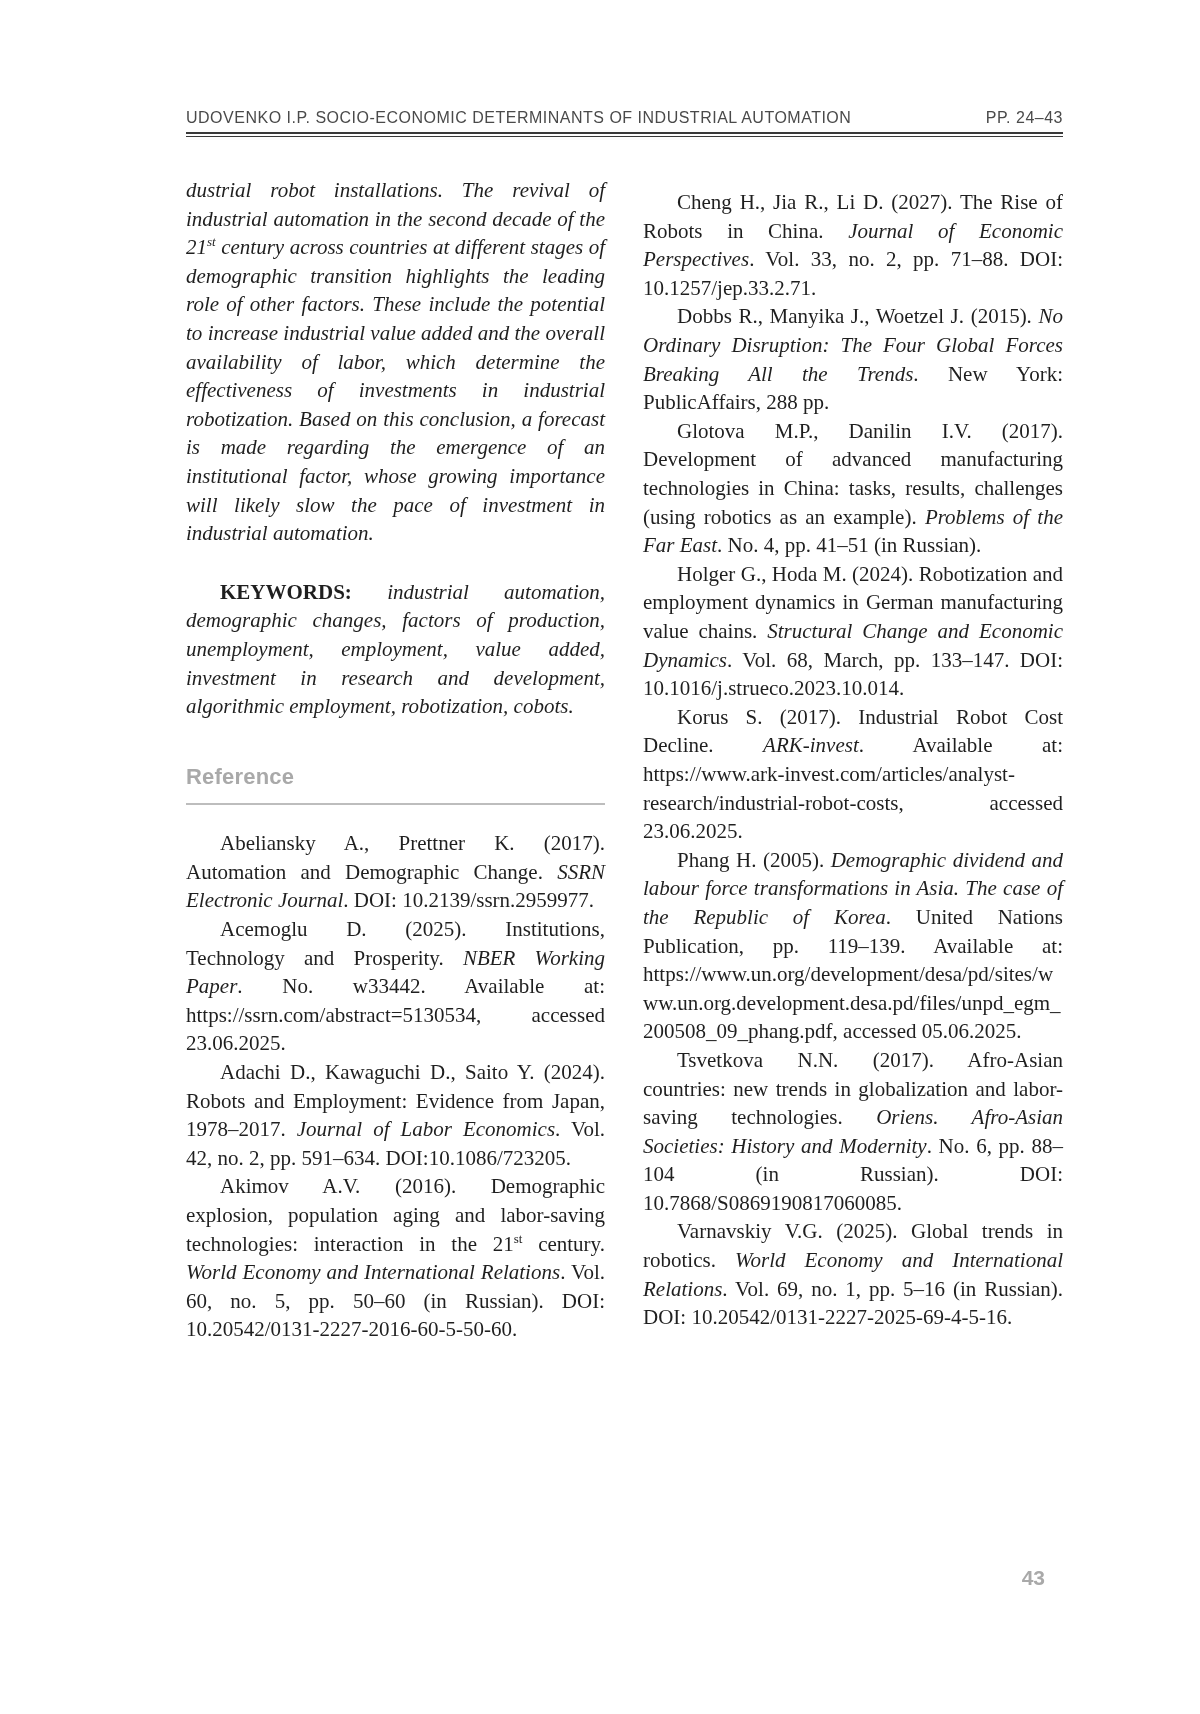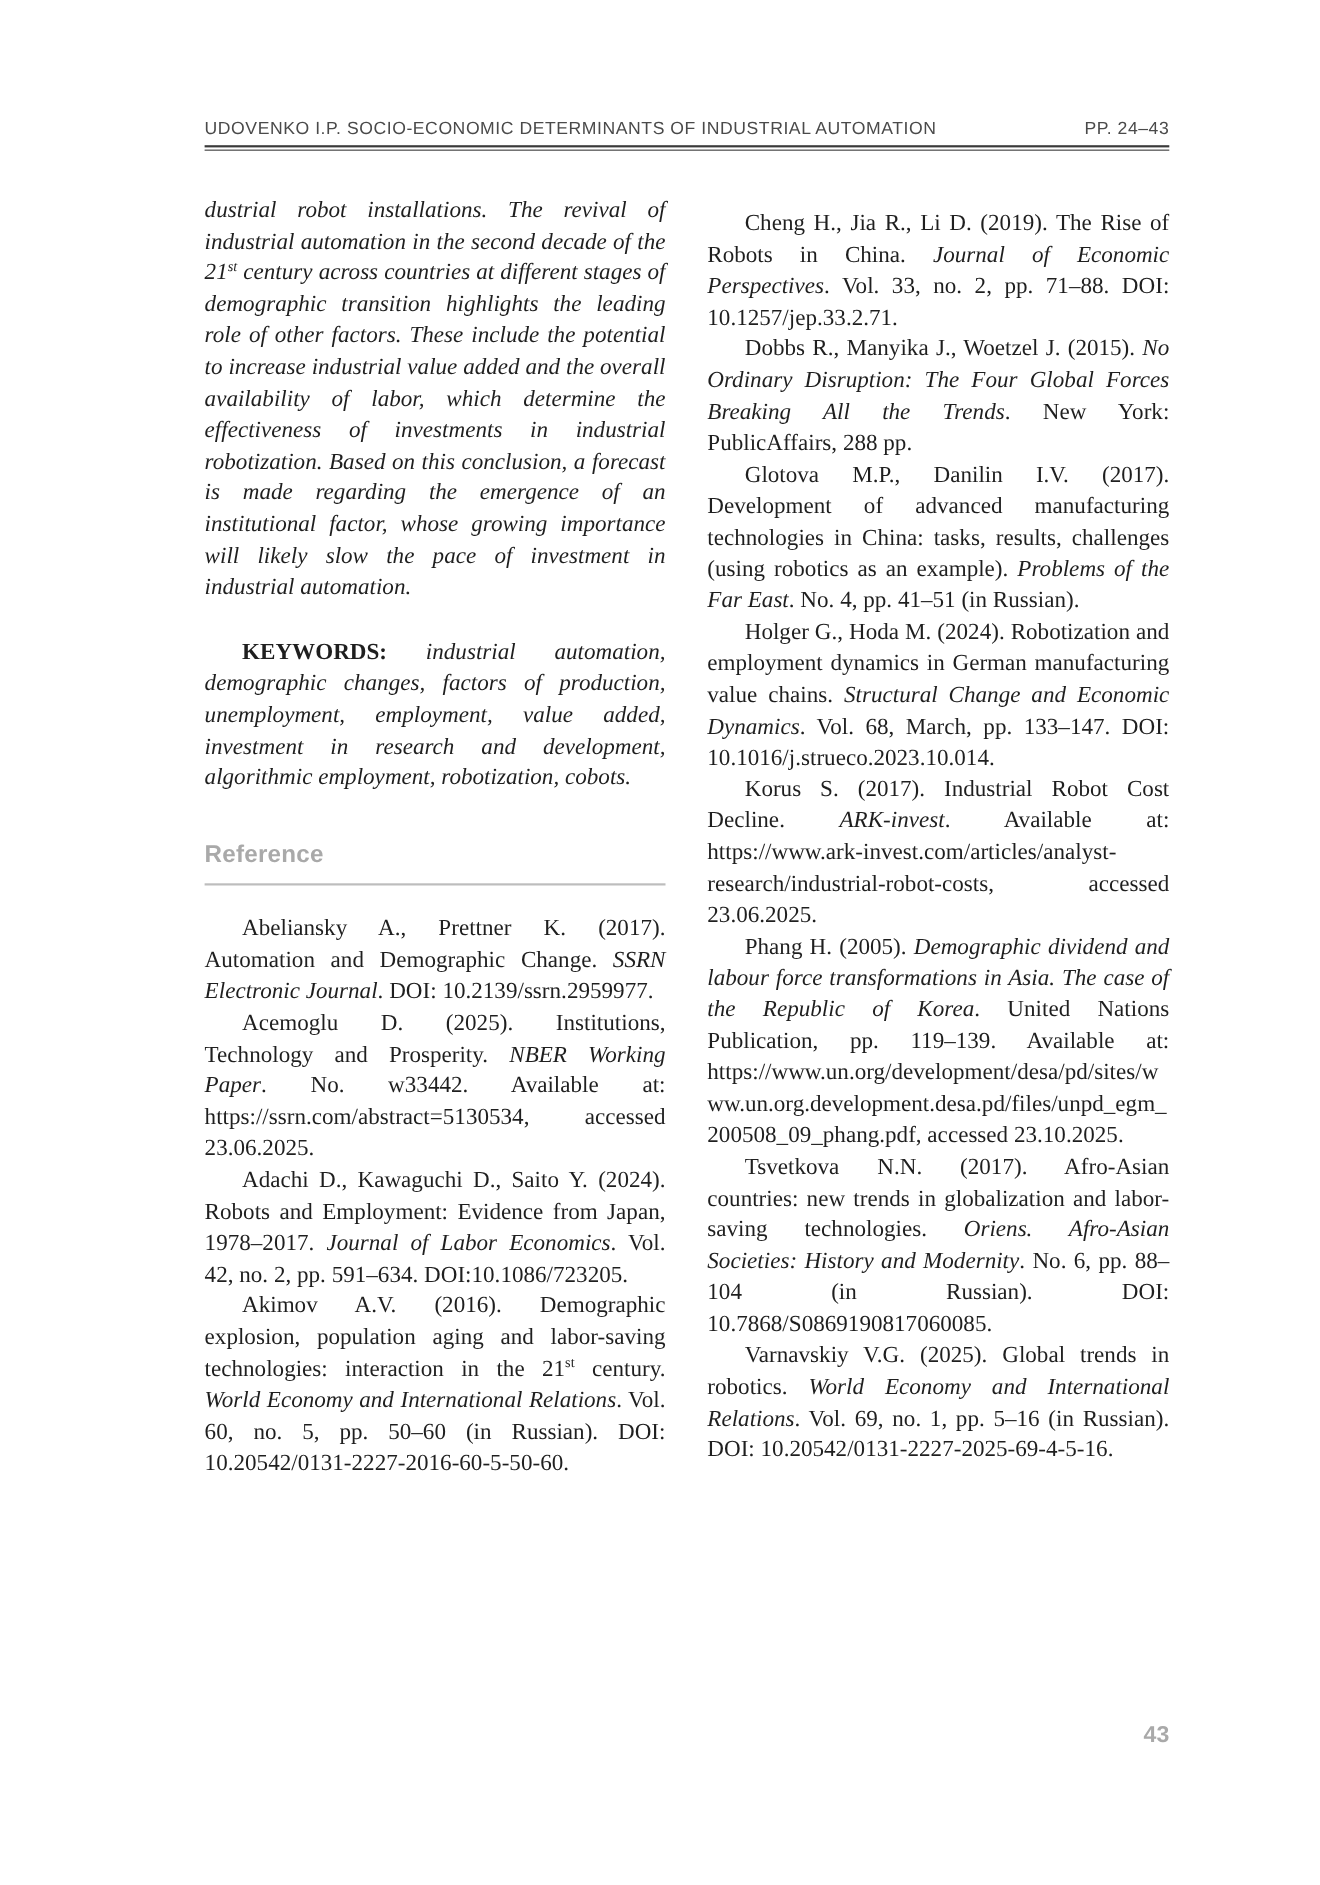--- a/index.html
+++ b/index.html
@@ -79,7 +79,7 @@
 
   <div class="col">
     <div>
-      <p class="indent"><span>Cheng H., Jia R., Li D. (2019). The Rise of Robots in China. </span><span class="it">Journal of Economic Perspectives</span><span>. Vol. 33, no. 2, pp. 71–88. DOI: 10.1257/jep.33.2.71.</span></p>
+      <p class="indent"><span>Cheng H., Jia R., Li D. (2027). The Rise of Robots in China. </span><span class="it">Journal of Economic Perspectives</span><span>. Vol. 33, no. 2, pp. 71–88. DOI: 10.1257/jep.33.2.71.</span></p>
       <p class="indent"><span>Dobbs R., Manyika J., Woetzel J. (2015). </span><span class="it">No Ordinary Disruption: The Four Global Forces Breaking All the Trends</span><span>. New York: PublicAffairs, 288 pp.</span></p>
       <p class="indent"><span>Glotova M.P., Danilin I.V. (2017). Development of advanced manufacturing technologies in China: tasks, results, challenges (using robotics as an example). </span><span class="it">Problems of the Far East</span><span>. No. 4, pp. 41–51 (in Russian).</span></p>
       <p class="indent"><span>Holger G., Hoda M. (2024). Robotization and employment dynamics in German manufacturing value chains. </span><span class="it">Structural Change and Economic Dynamics</span><span>. Vol. 68, March, pp. 133–147. DOI: 10.1016/j.strueco.2023.10.014.</span></p>

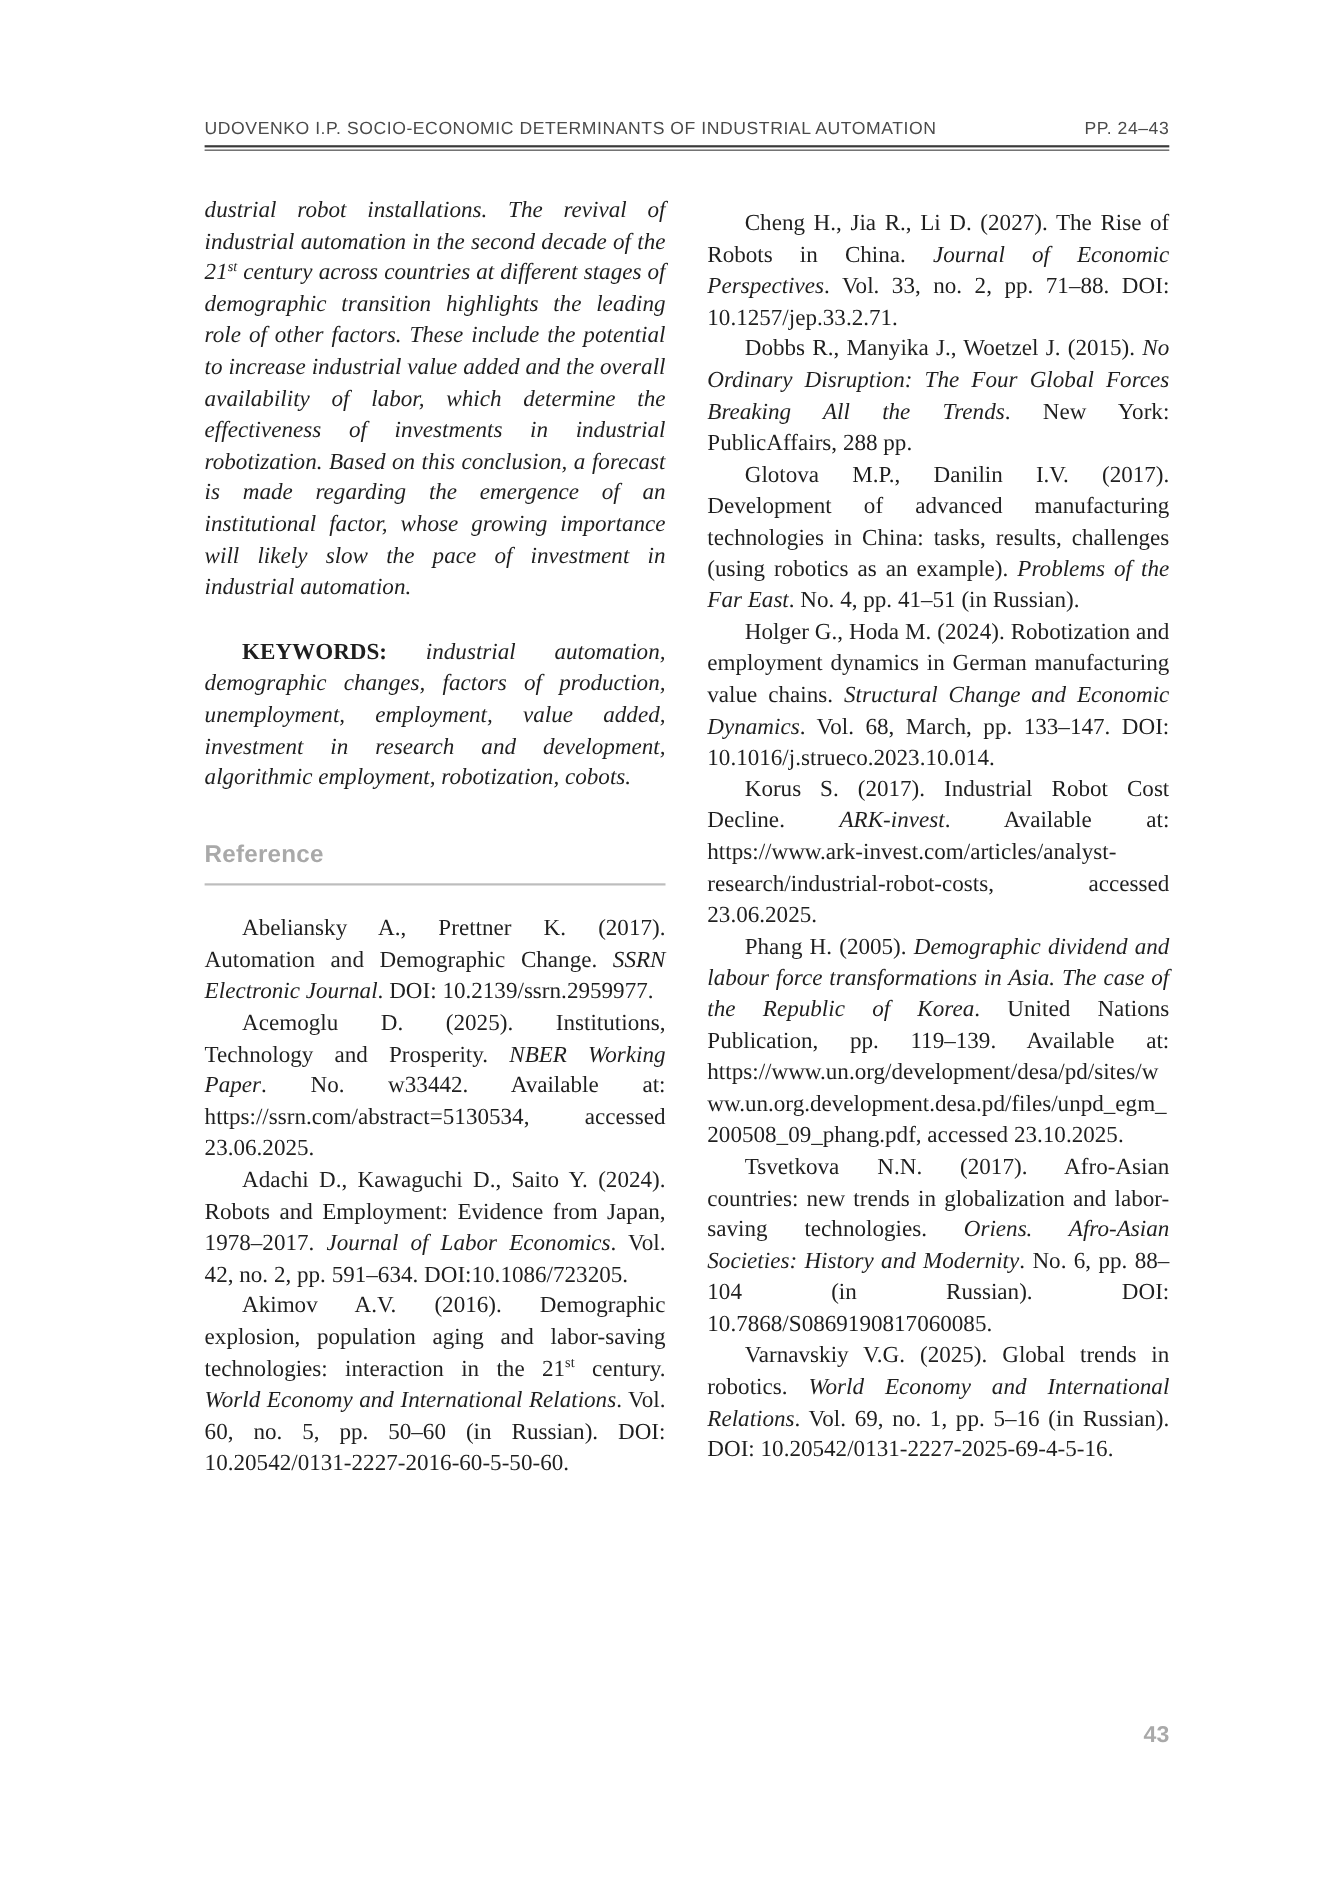--- a/index.html
+++ b/index.html
@@ -84,7 +84,7 @@
       <p class="indent"><span>Glotova M.P., Danilin I.V. (2017). Development of advanced manufacturing technologies in China: tasks, results, challenges (using robotics as an example). </span><span class="it">Problems of the Far East</span><span>. No. 4, pp. 41–51 (in Russian).</span></p>
       <p class="indent"><span>Holger G., Hoda M. (2024). Robotization and employment dynamics in German manufacturing value chains. </span><span class="it">Structural Change and Economic Dynamics</span><span>. Vol. 68, March, pp. 133–147. DOI: 10.1016/j.strueco.2023.10.014.</span></p>
       <p class="indent"><span>Korus S. (2017). Industrial Robot Cost Decline. </span><span class="it">ARK-invest</span><span>. Available at: https://www.ark-invest.com/articles/analyst-research/industrial-robot-costs, accessed 23.06.2025.</span></p>
-      <p class="indent"><span>Phang H. (2005). </span><span class="it">Demographic dividend and labour force transformations in Asia. The case of the Republic of Korea</span><span>. United Nations Publication, pp. 119–139. Available at: https://www.un.org/development/desa/pd/sites/www.un.org.development.desa.pd/files/unpd_egm_200508_09_phang.pdf, accessed 23.10.2025.</span></p>
+      <p class="indent"><span>Phang H. (2005). </span><span class="it">Demographic dividend and labour force transformations in Asia. The case of the Republic of Korea</span><span>. United Nations Publication, pp. 119–139. Available at: https://www.un.org/development/desa/pd/sites/www.un.org.development.desa.pd/files/unpd_egm_200508_09_phang.pdf, accessed 05.06.2025.</span></p>
       <p class="indent"><span>Tsvetkova N.N. (2017). Afro-Asian countries: new trends in globalization and labor-saving technologies. </span><span class="it">Oriens. Afro-Asian Societies: History and Modernity</span><span>. No. 6, pp. 88–104 (in Russian). DOI: 10.7868/S0869190817060085.</span></p>
       <p class="indent"><span>Varnavskiy V.G. (2025). Global trends in robotics. </span><span class="it">World Economy and International Relations</span><span>. Vol. 69, no. 1, pp. 5–16 (in Russian). DOI: 10.20542/0131-2227-2025-69-4-5-16.</span></p>
     </div>

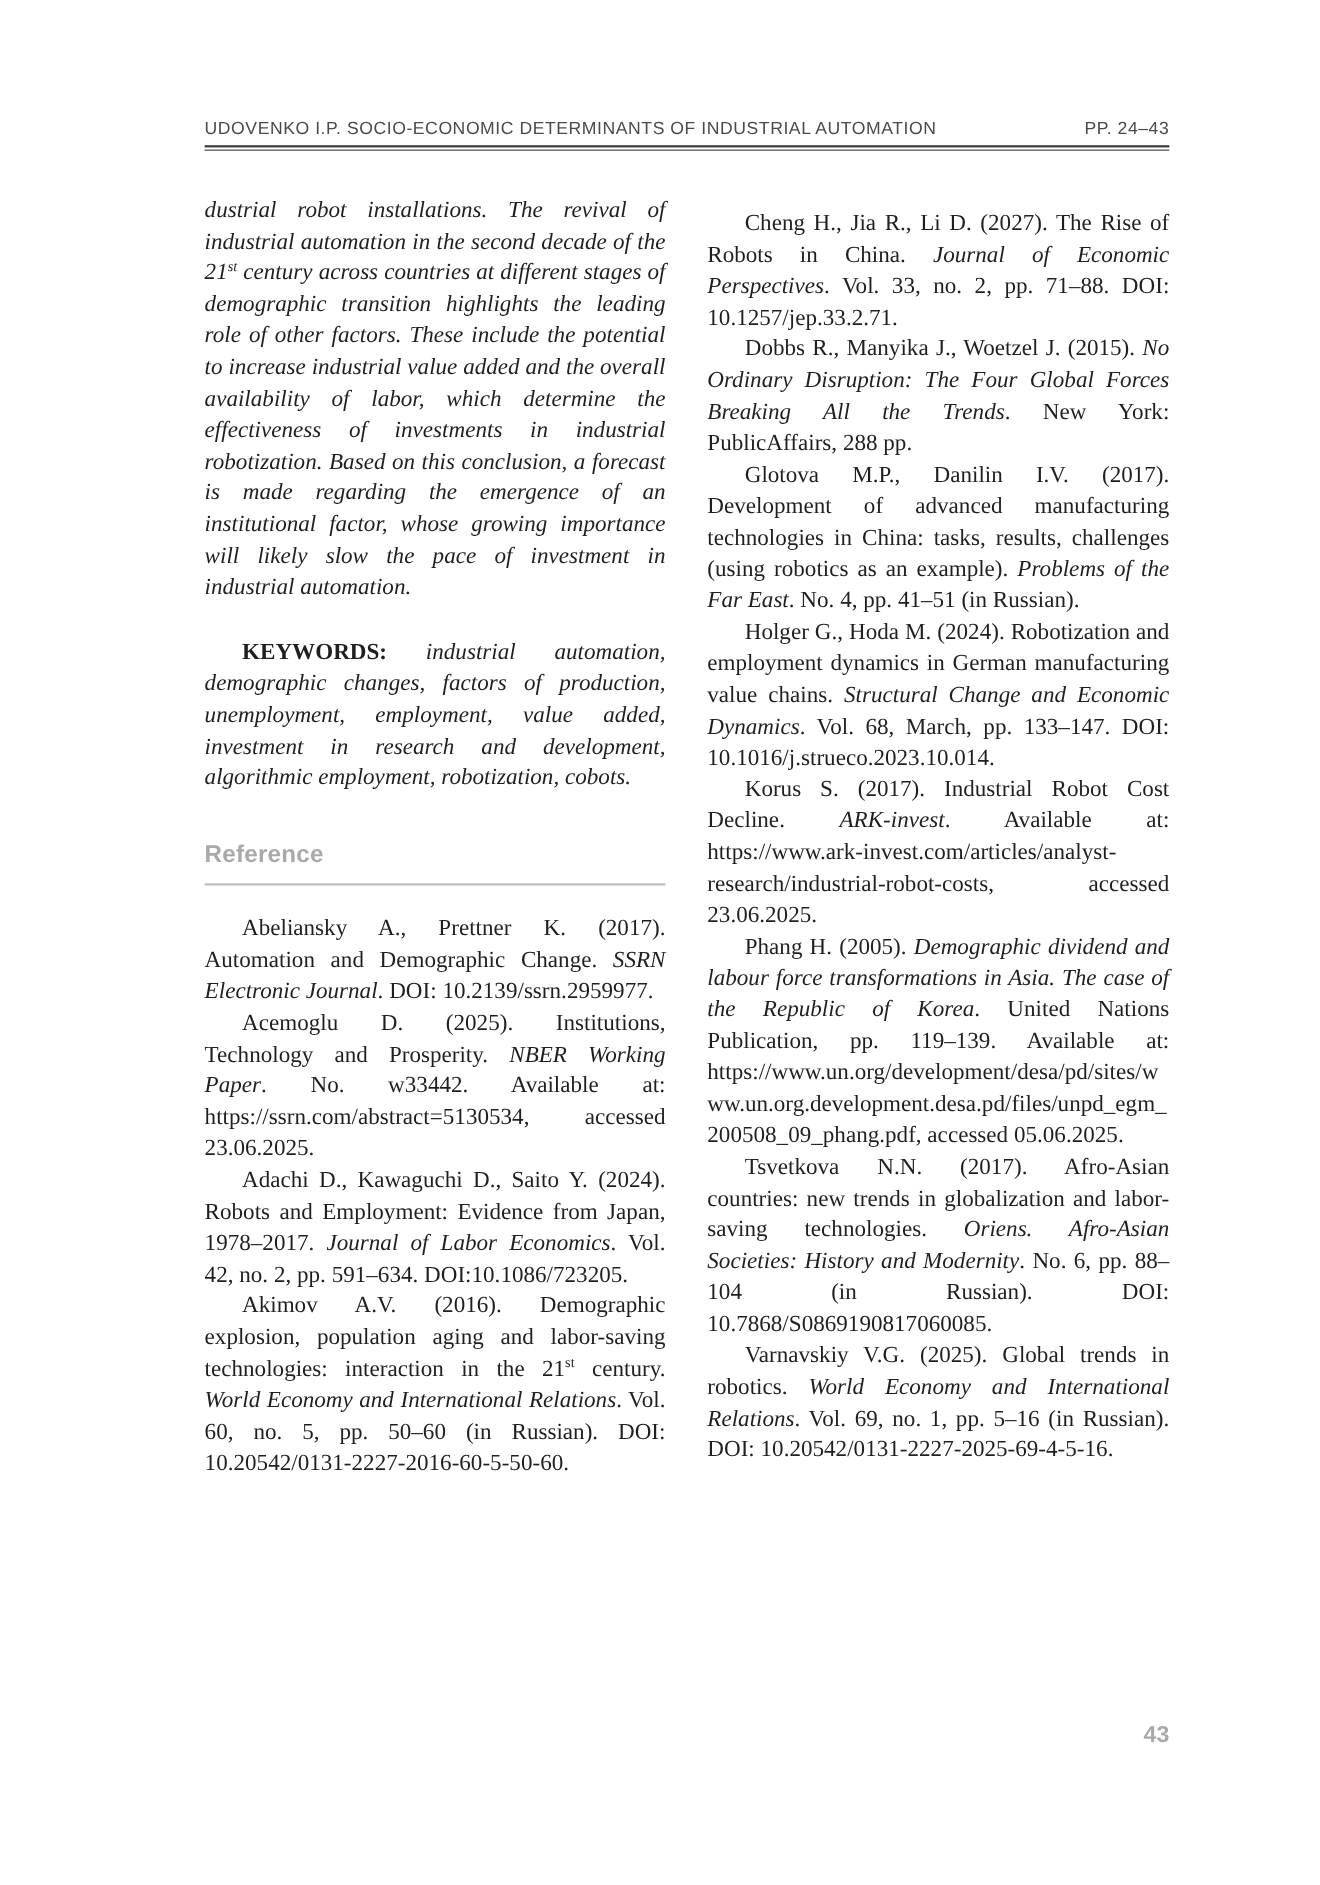--- a/index.html
+++ b/index.html
@@ -45,7 +45,7 @@
   .bd { font-weight:bold; }
   sup { font-size:0.62em; line-height:0; vertical-align:super; }
   .page-number {
-    position:absolute; right:137px; top:1566px;
+    position:absolute; right:155px; top:1566px;
     font-family:"Liberation Sans","DejaVu Sans",sans-serif;
     font-weight:bold; font-size:21px;
     color:var(--heading_gray,#a9a9a9);

